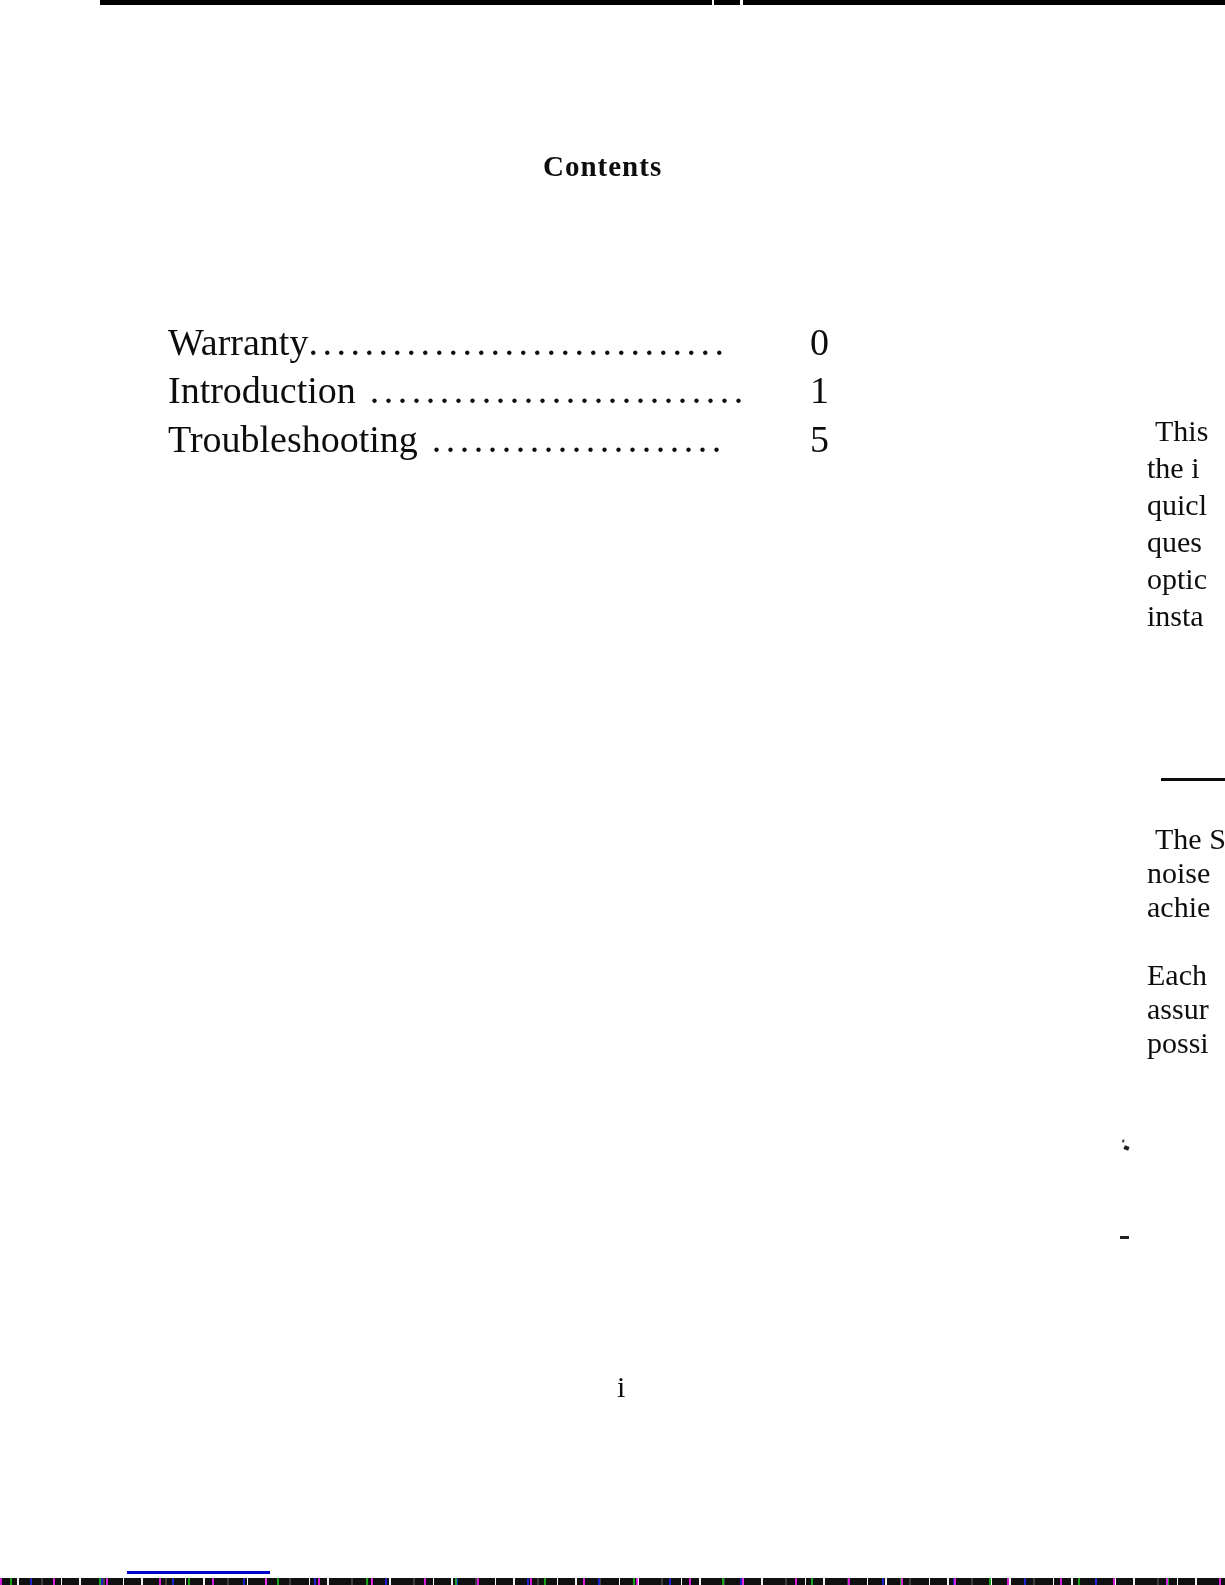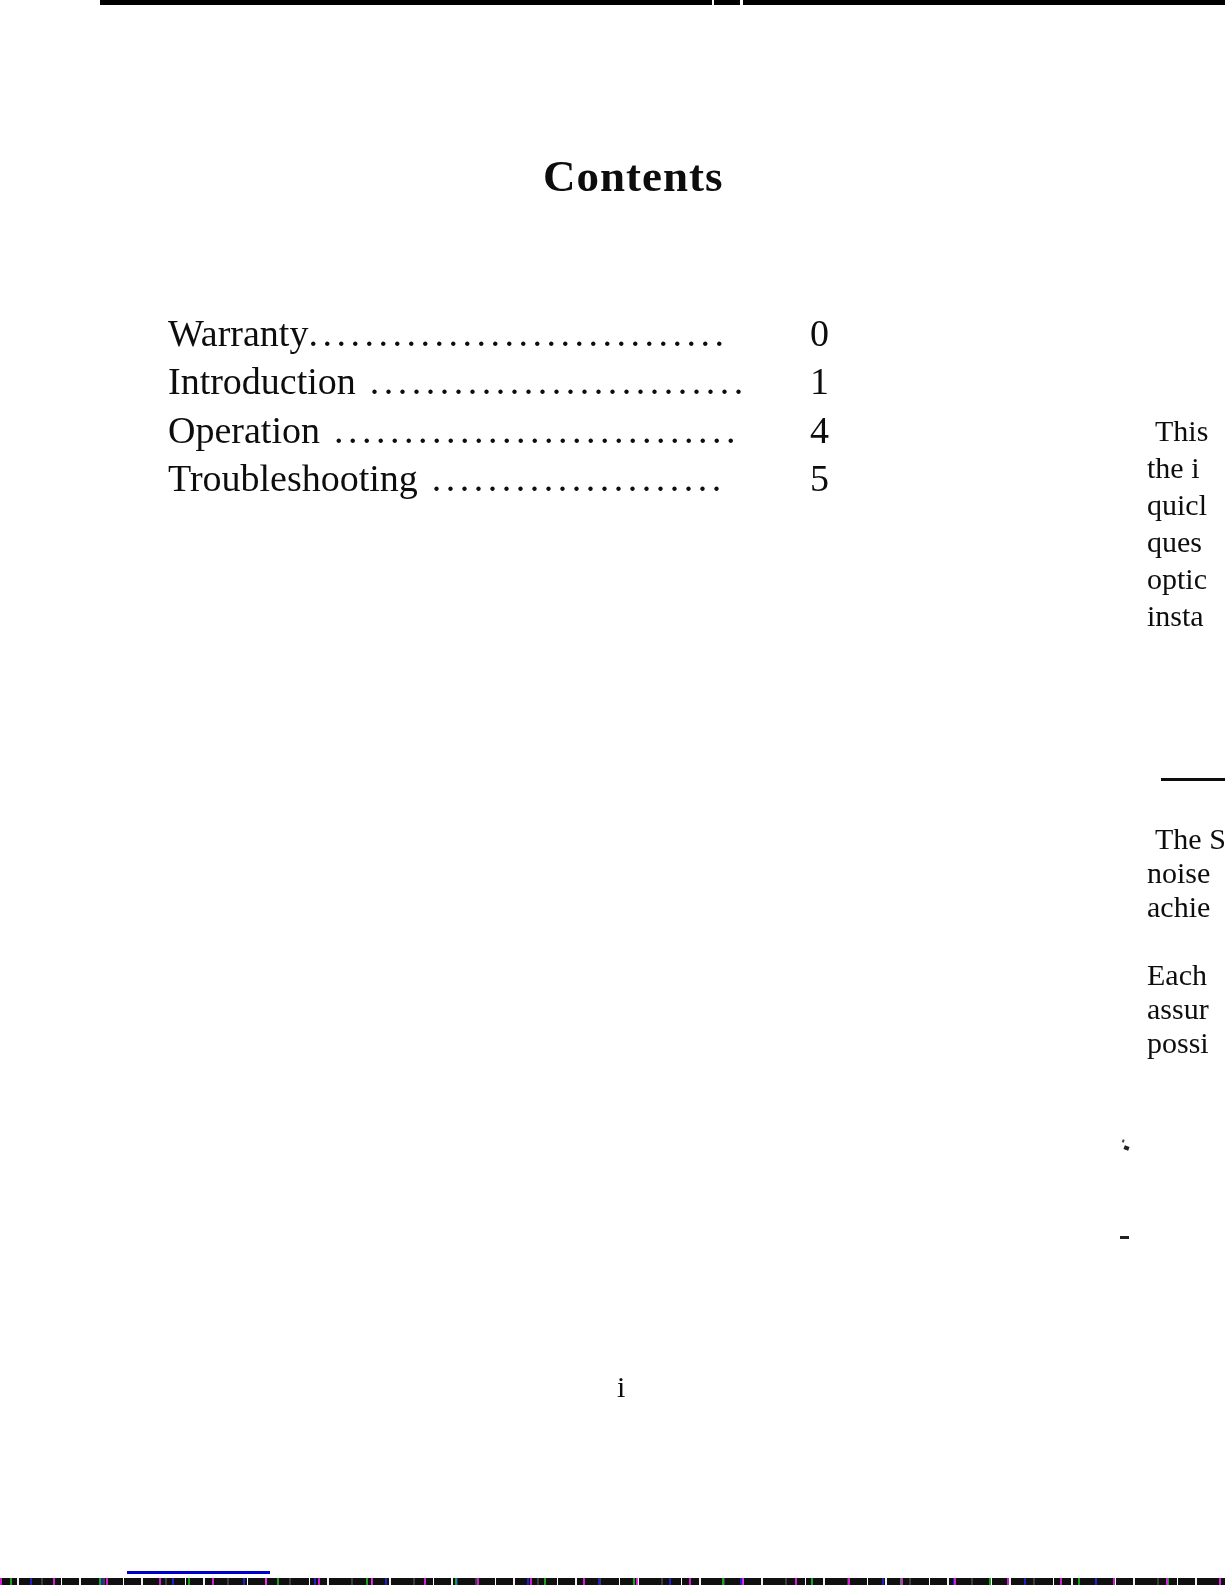--- a/index.html
+++ b/index.html
@@ -24,7 +24,7 @@
   
   .doc-title{
     position:absolute;left:543px;top:150px;
-    font-size:45px;font-weight:bold;letter-spacing:1px;
+    font-size:29px;font-weight:bold;letter-spacing:1px;
   }
   
   .toc{position:absolute;left:168px;top:309px;width:662px;}

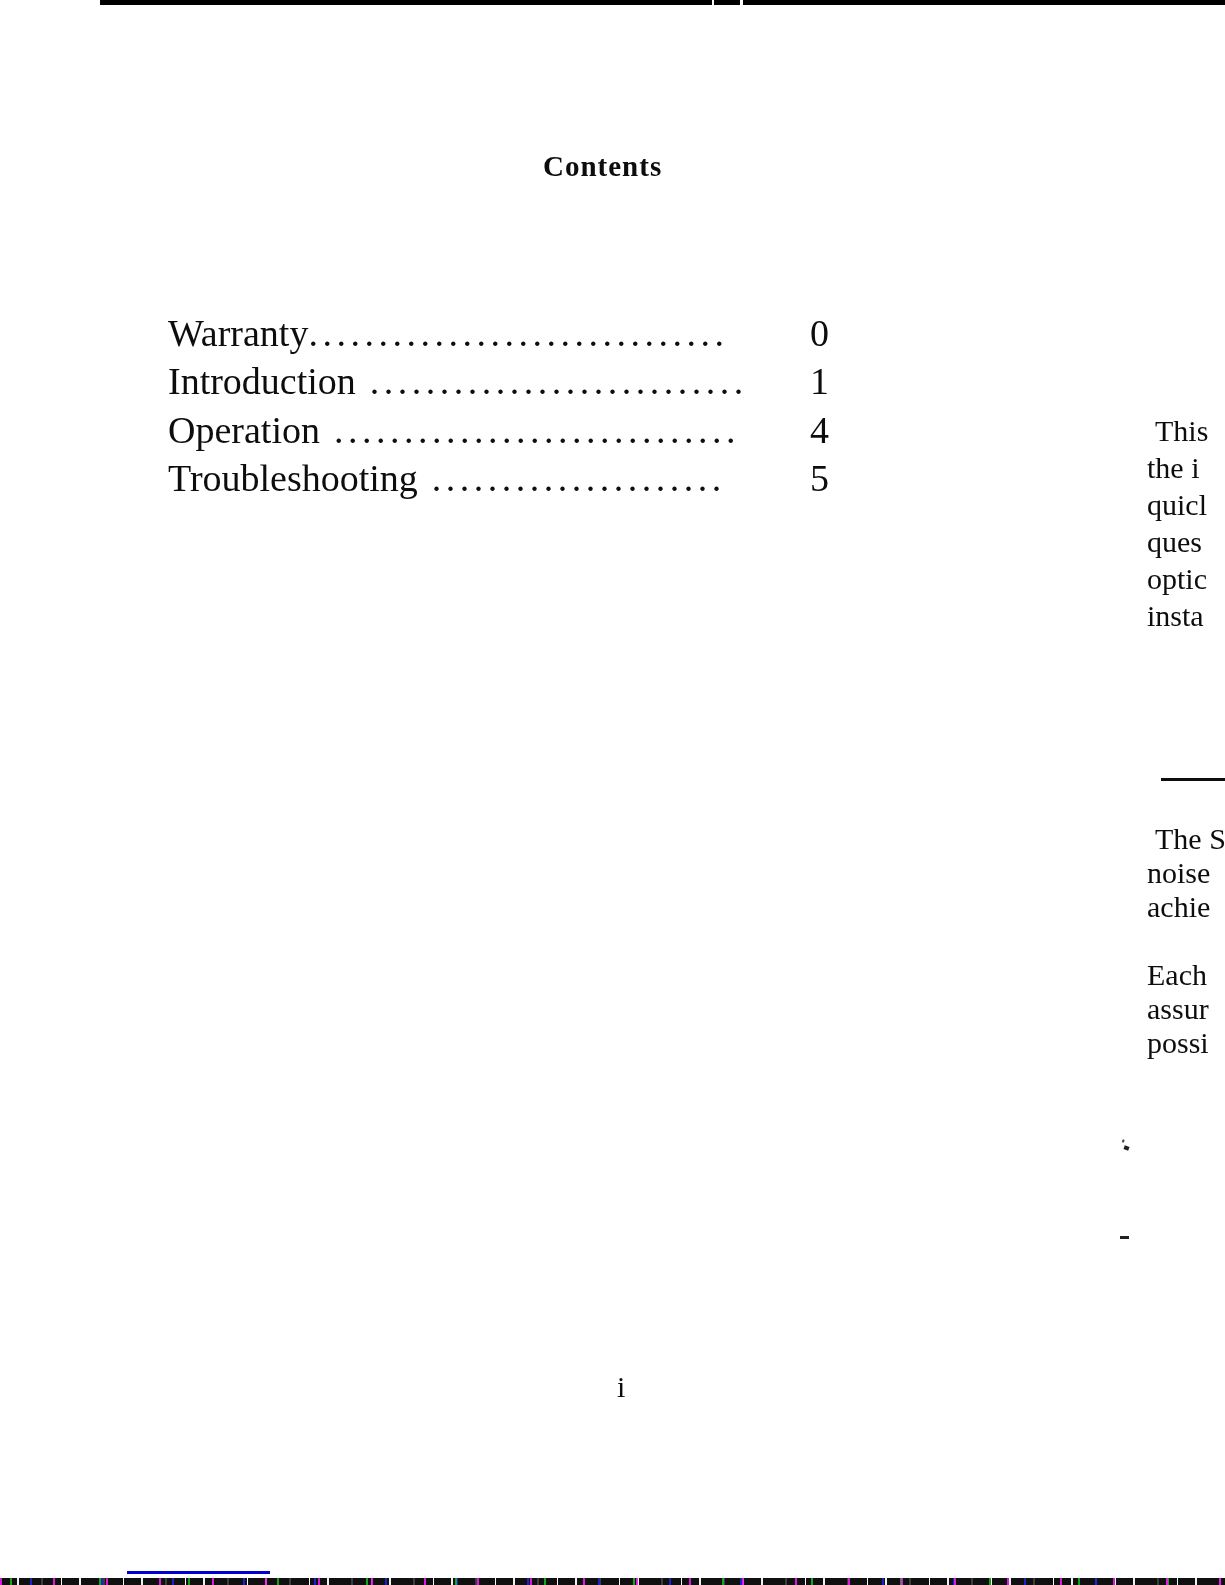--- a/index.html
+++ b/index.html
@@ -27,7 +27,7 @@
     font-size:29px;font-weight:bold;letter-spacing:1px;
   }
   
-  .toc{position:absolute;left:168px;top:309px;width:662px;}
+  .toc{position:absolute;left:168px;top:318px;width:662px;}
   .toc-row{position:relative;height:48.4px;line-height:48.4px;font-size:38px;white-space:nowrap;}
   .toc-row .leader{letter-spacing:4.5px;}
   .toc-row .pnum{position:absolute;left:642px;top:0;}

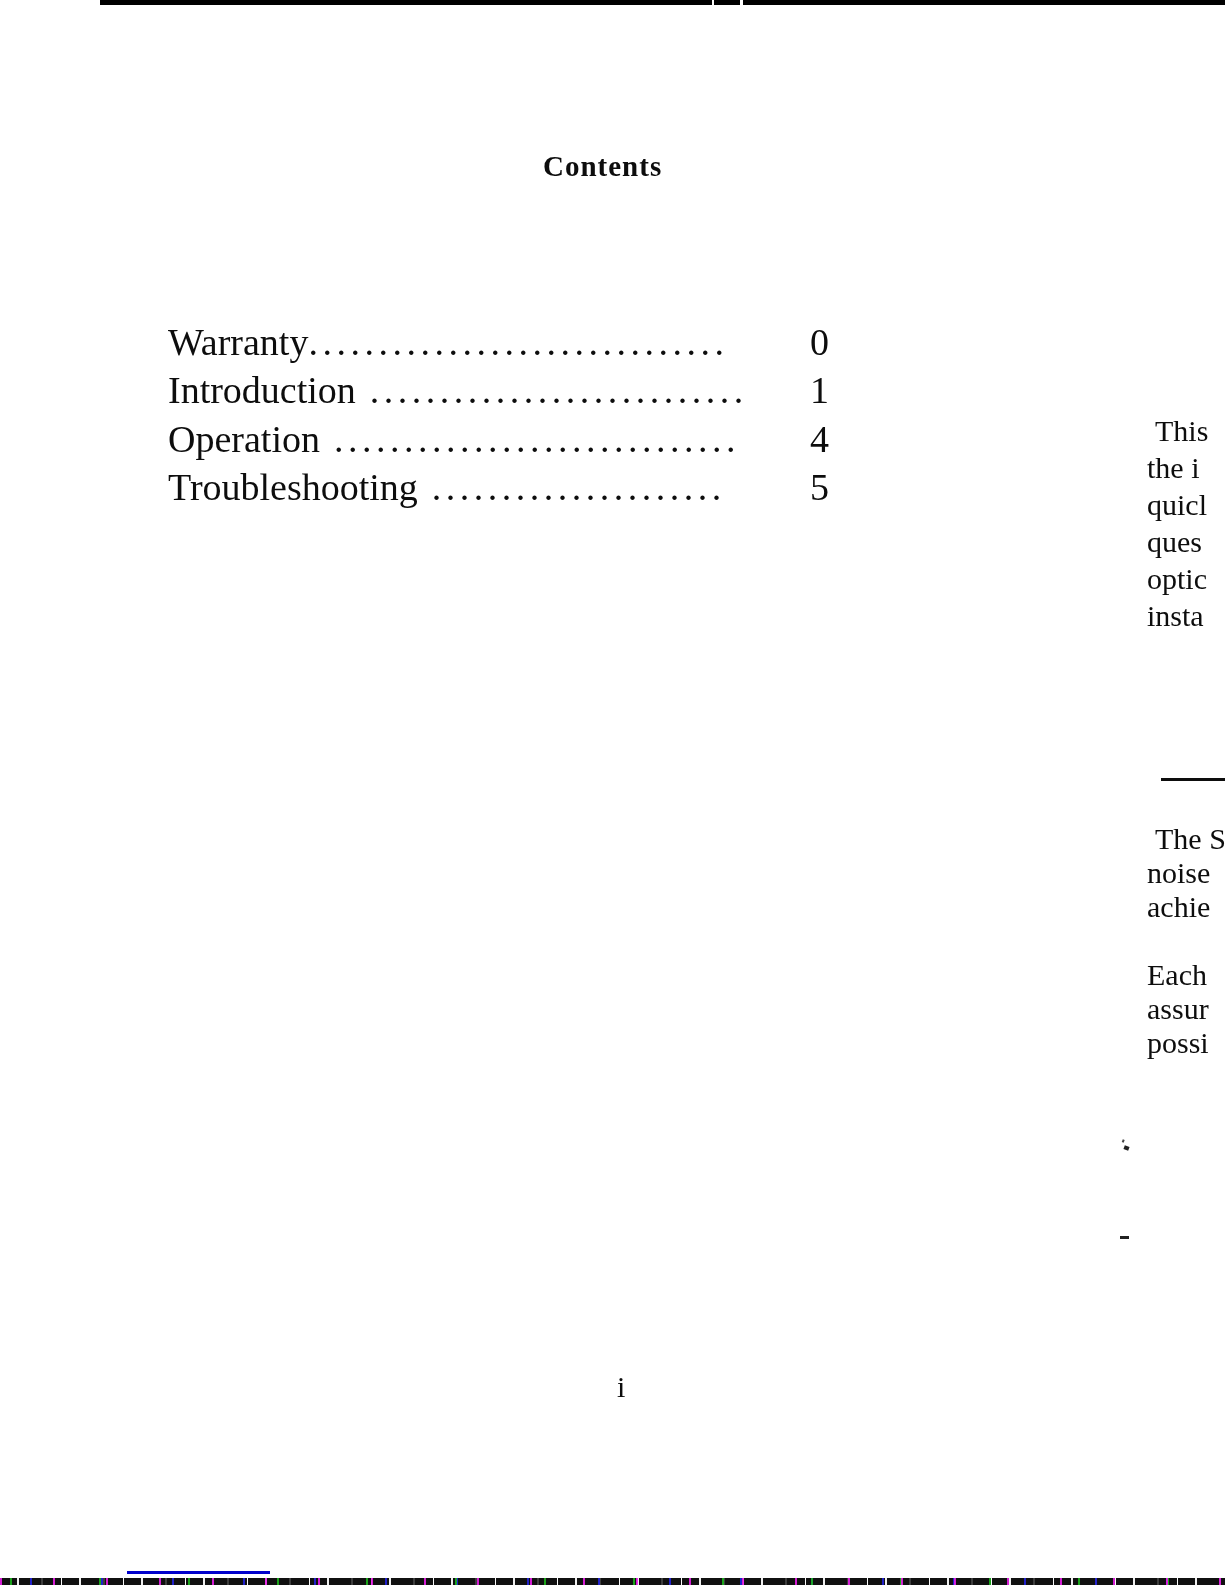--- a/index.html
+++ b/index.html
@@ -63,10 +63,6 @@
     <span class="pnum">1</span>
   </div>
   <div class="toc-row">
-    <span>Operation</span><span class="leader"> .............................</span>
-    <span class="pnum">4</span>
-  </div>
-  <div class="toc-row">
     <span>Troubleshooting</span><span class="leader"> .....................</span>
     <span class="pnum">5</span>
   </div>

